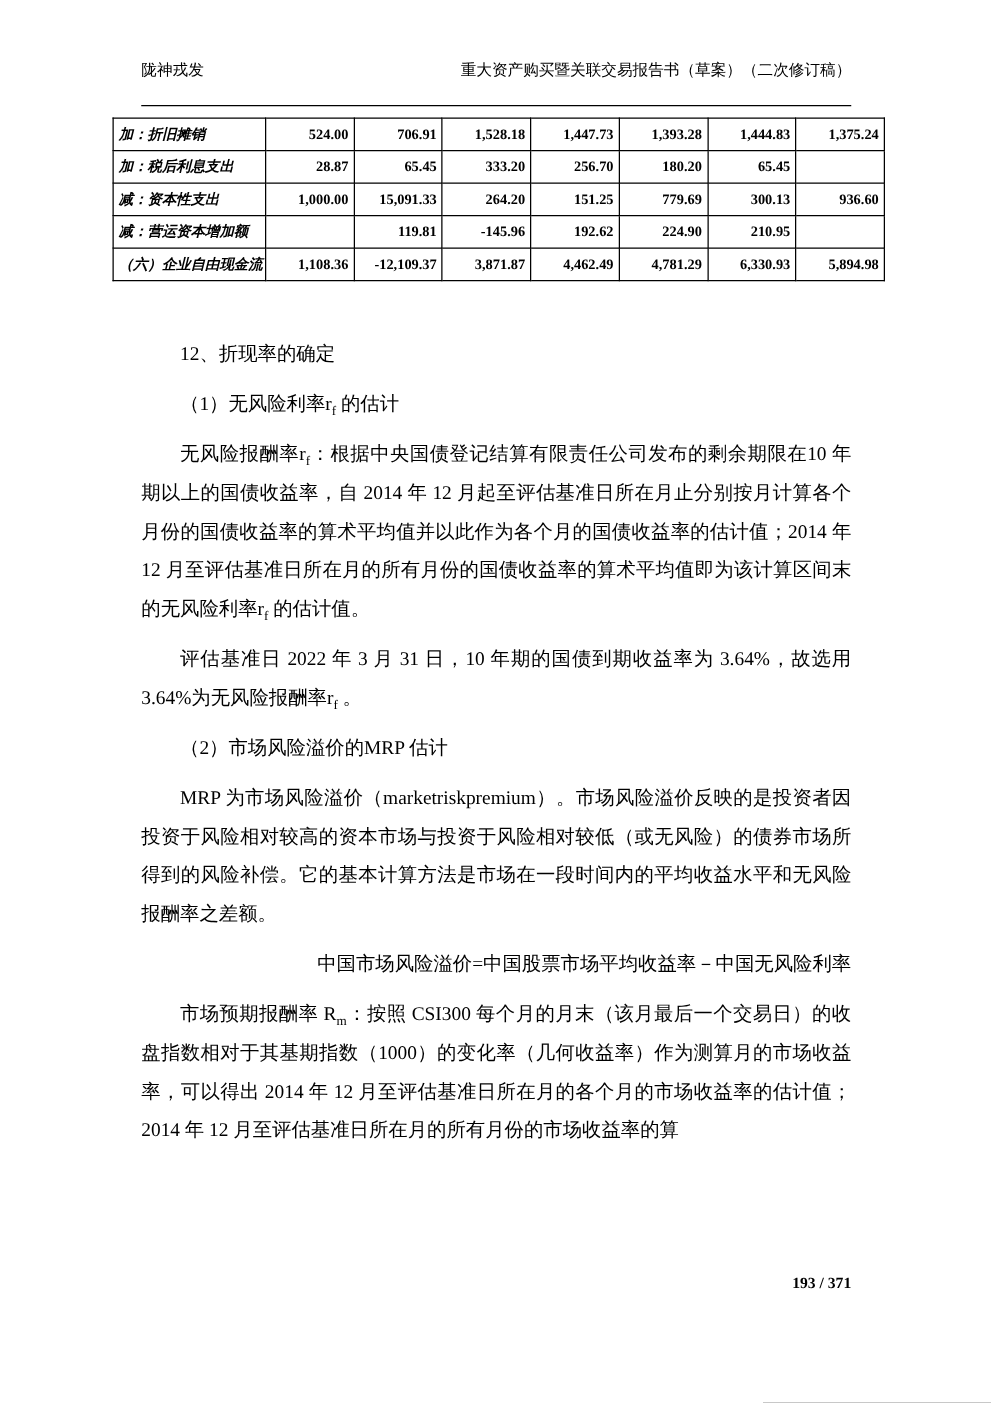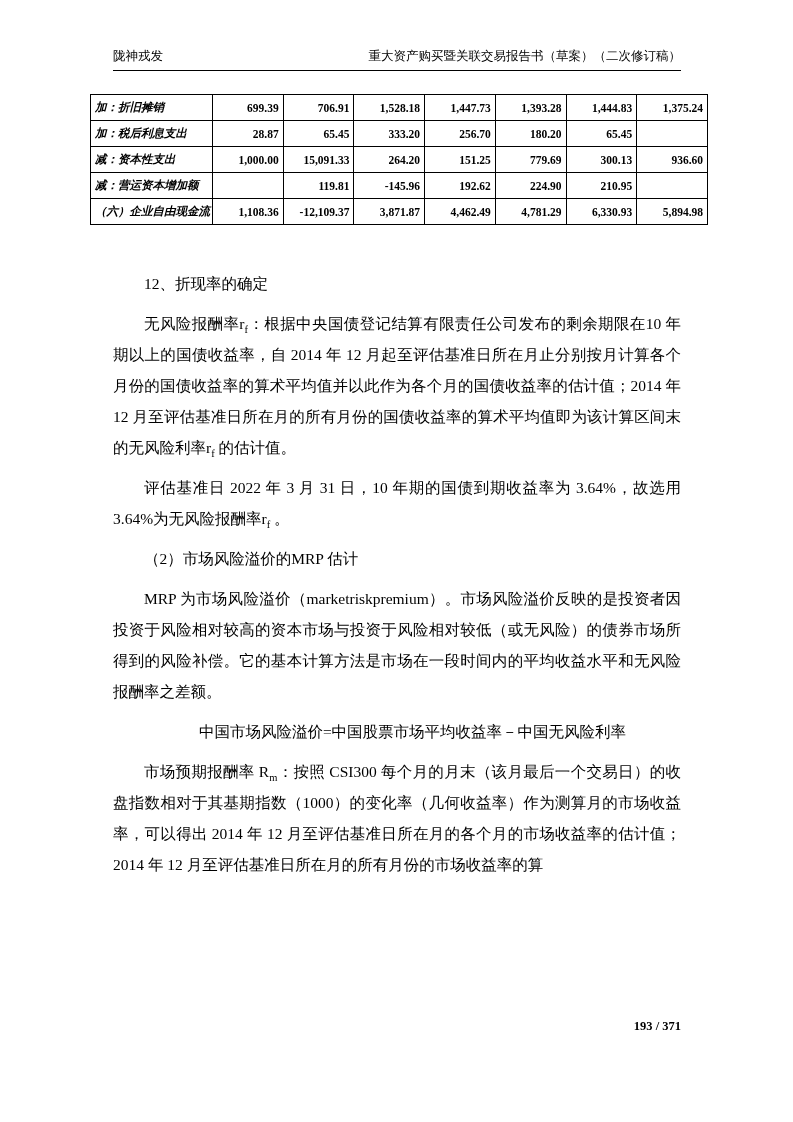--- a/index.html
+++ b/index.html
@@ -12,7 +12,7 @@
   .header{
     position:absolute;top:48px;left:113px;right:112px;
     display:flex;justify-content:space-between;align-items:flex-end;
-    border-bottom:1px solid #000;padding-bottom:5px;
+    border-bottom:1px solid #000;padding-bottom:19px;
     font-size:12.5px;
   }
   .header .left{white-space:nowrap;}

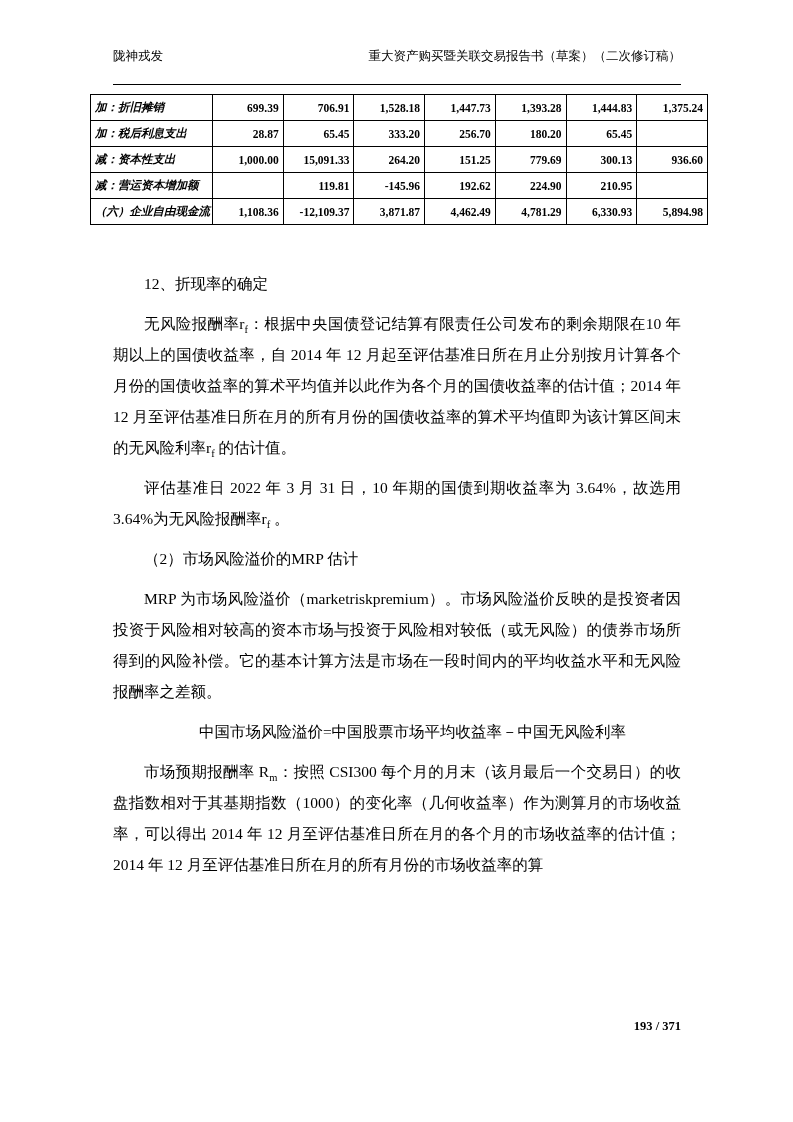--- a/index.html
+++ b/index.html
@@ -76,7 +76,7 @@
       <tbody>
         <tr>
           <td class="lbl">加：折旧摊销</td>
-          <td class="num">699.39</td>
+          <td class="num">524.00</td>
           <td class="num">706.91</td>
           <td class="num">1,528.18</td>
           <td class="num">1,447.73</td>

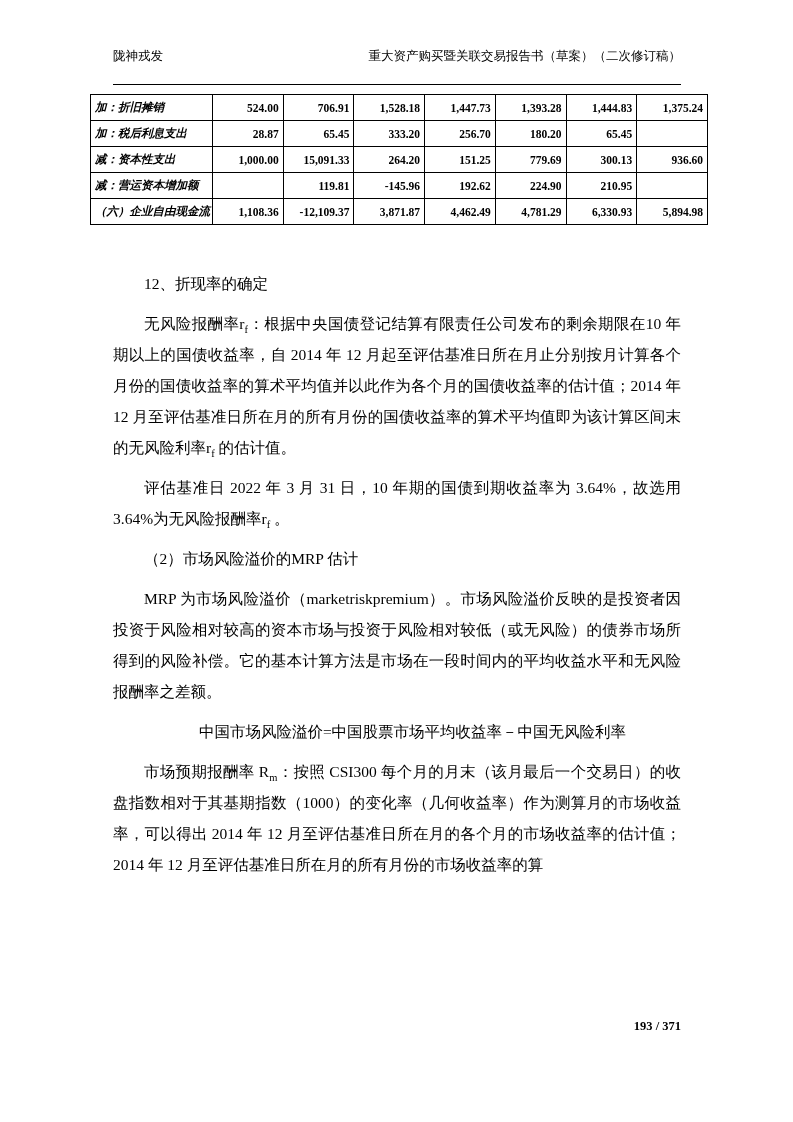--- a/index.html
+++ b/index.html
@@ -131,6 +131,7 @@
   <div class="body-text">
     <p class="heading" style="margin-top:18px">12、折现率的确定</p>
 
+    <p class="heading"><span>（1）无风险利率r</span><sub>f</sub><span> 的估计</span></p>
 
     <p><span>无风险报酬率r</span><sub>f</sub><span>：根据中央国债登记结算有限责任公司发布的剩余期限在10 年期以上的国债收益率，自 2014 年 12 月起至评估基准日所在月止分别按月计算各个月份的国债收益率的算术平均值并以此作为各个月的国债收益率的估计值；2014 年 12 月至评估基准日所在月的所有月份的国债收益率的算术平均值即为该计算区间末的无风险利率r</span><sub>f</sub><span> 的估计值。</span></p>
 

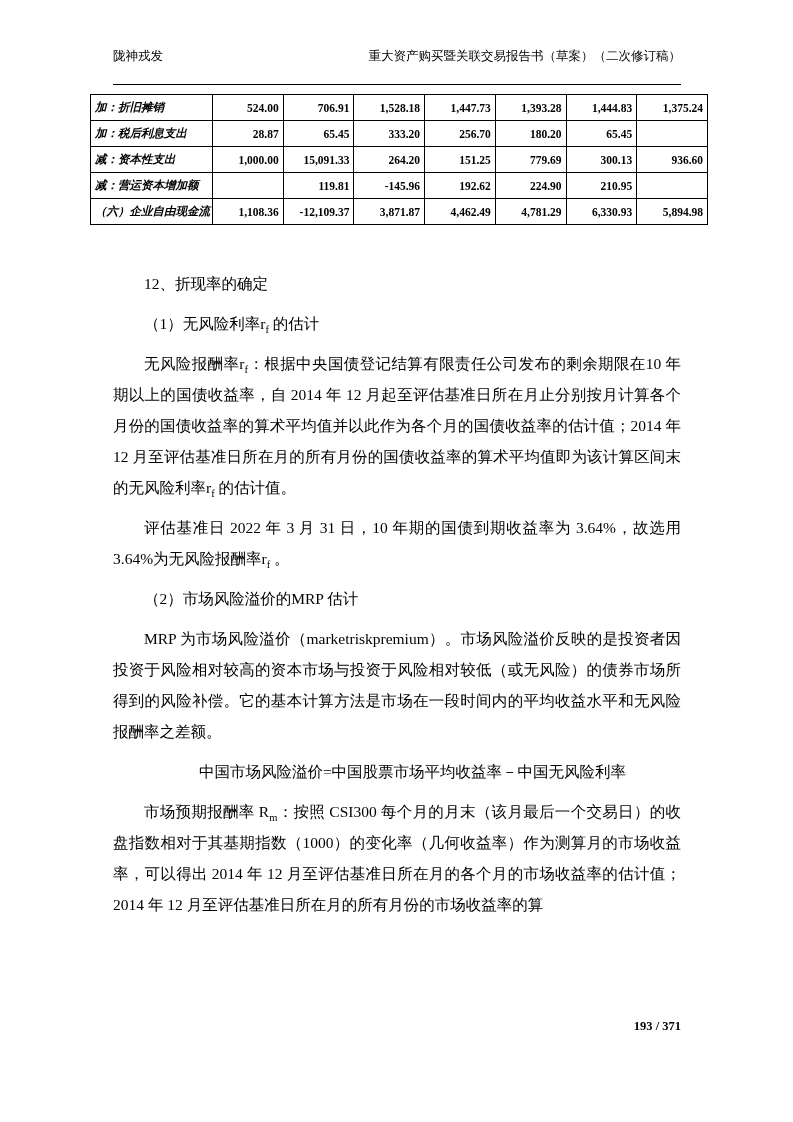--- a/index.html
+++ b/index.html
@@ -43,7 +43,7 @@
   }
   .body-text p{margin:9px 0;text-indent:2em;}
   .body-text p.heading{text-align:left;}
-  .body-text p.formula{text-align:center;}
+  .body-text p.formula{text-align:right;}
   sub{font-size:10.5px;line-height:0;}
   
   .footer{

